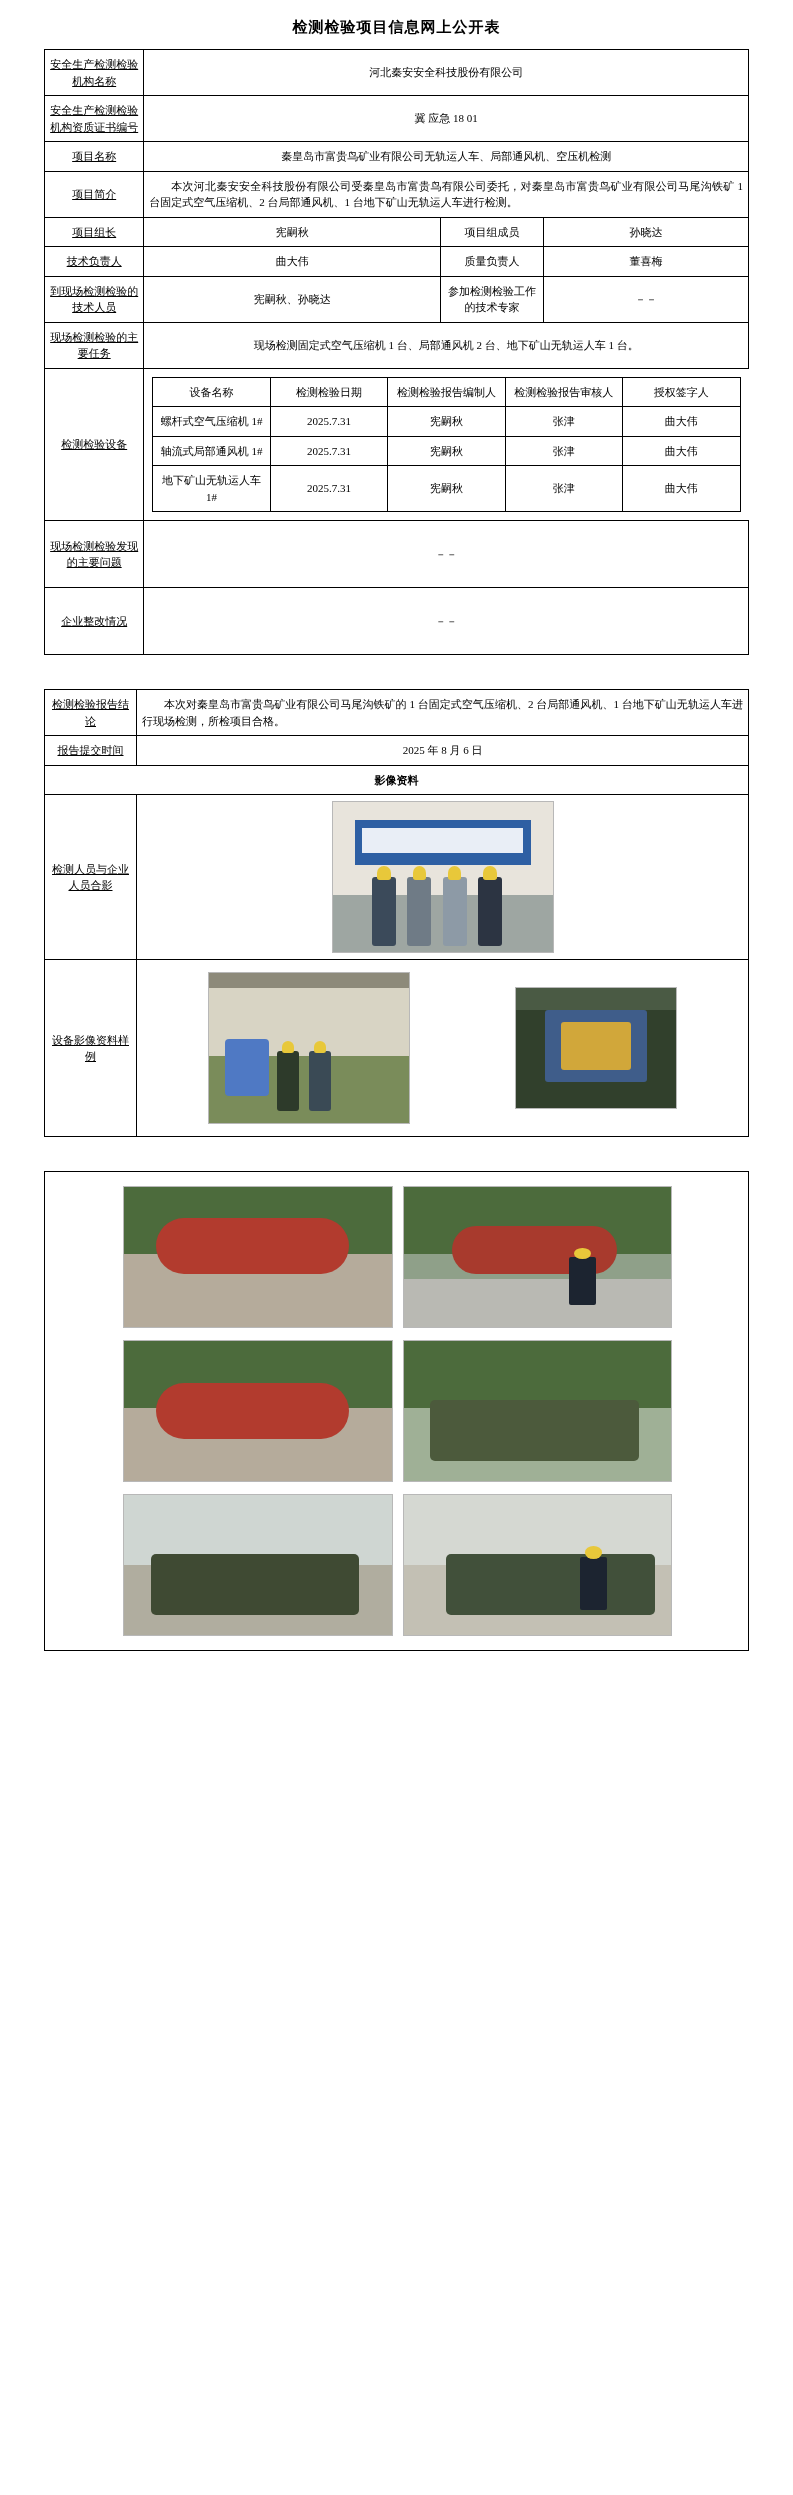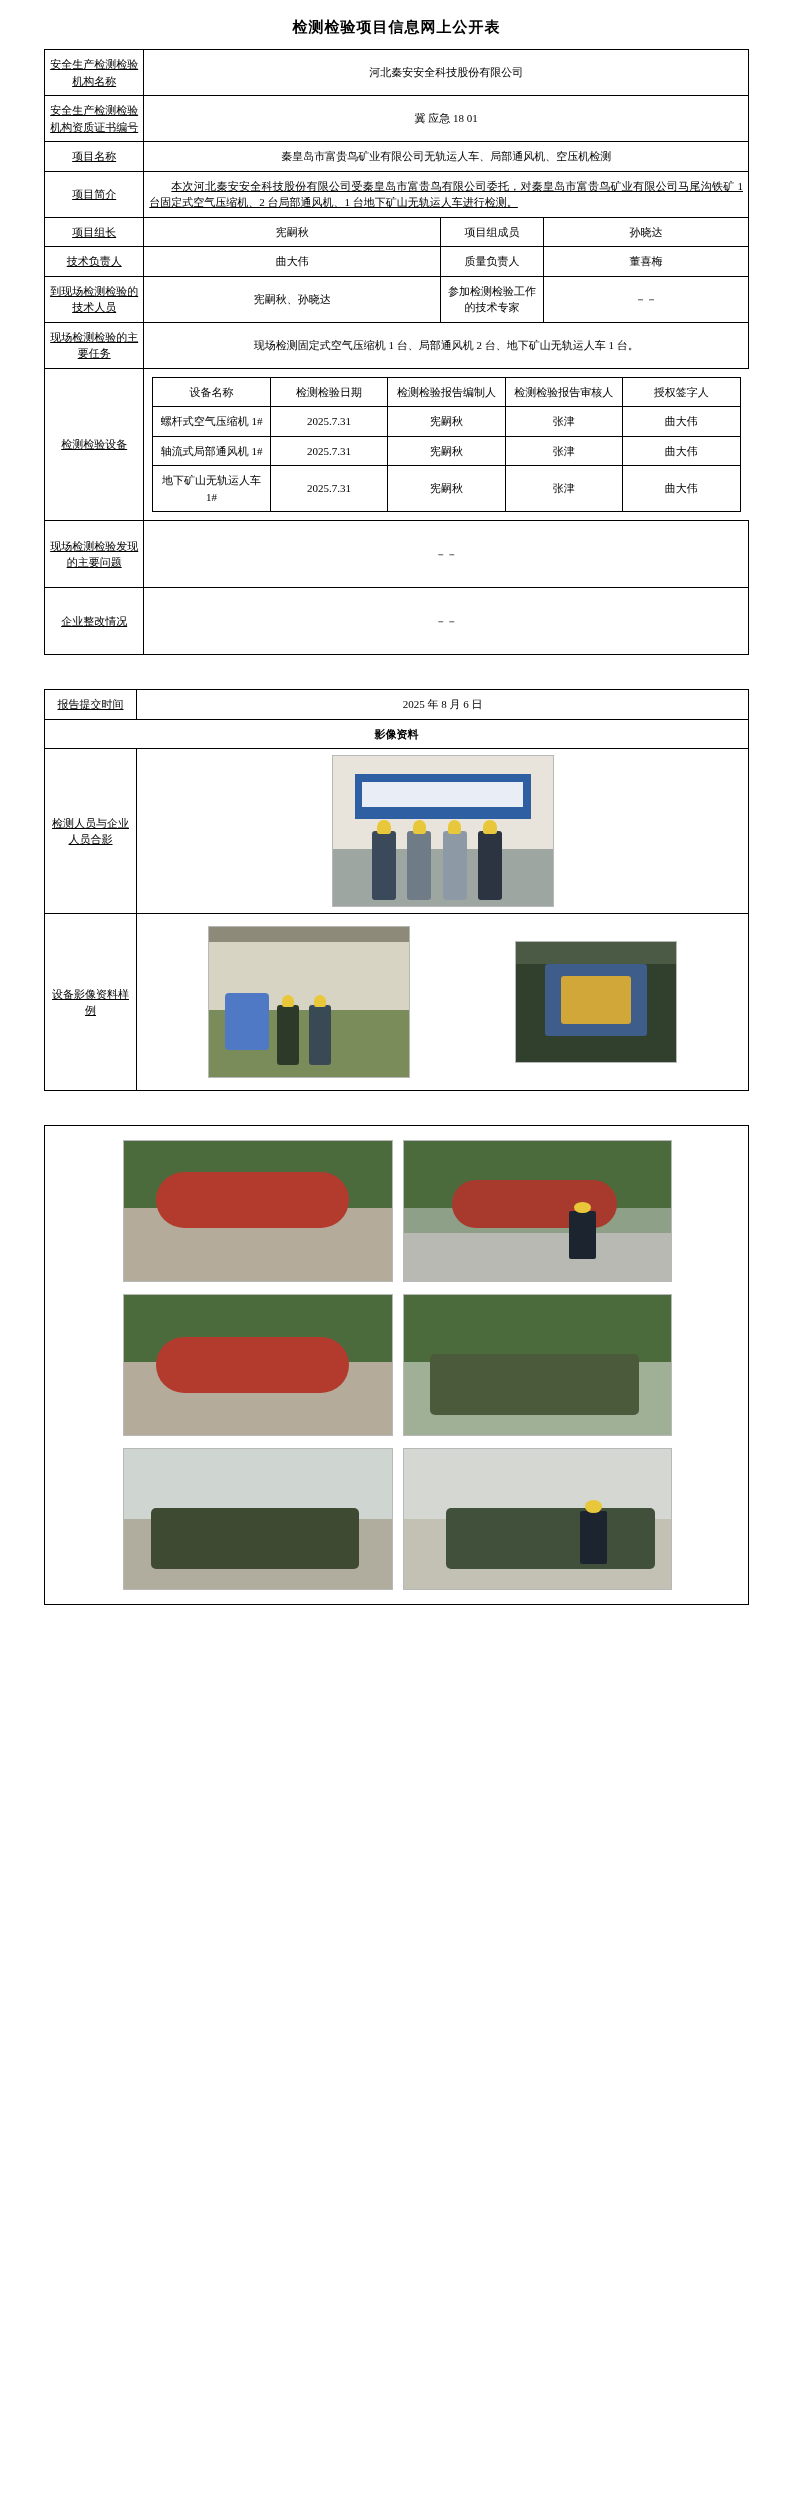--- a/index.html
+++ b/index.html
@@ -53,7 +53,6 @@
     text-indent: 2em;
     padding: 8px 10px;
     line-height: 1.75;
-    text-decoration: underline;
   }
   td.sec {
     text-align: center;

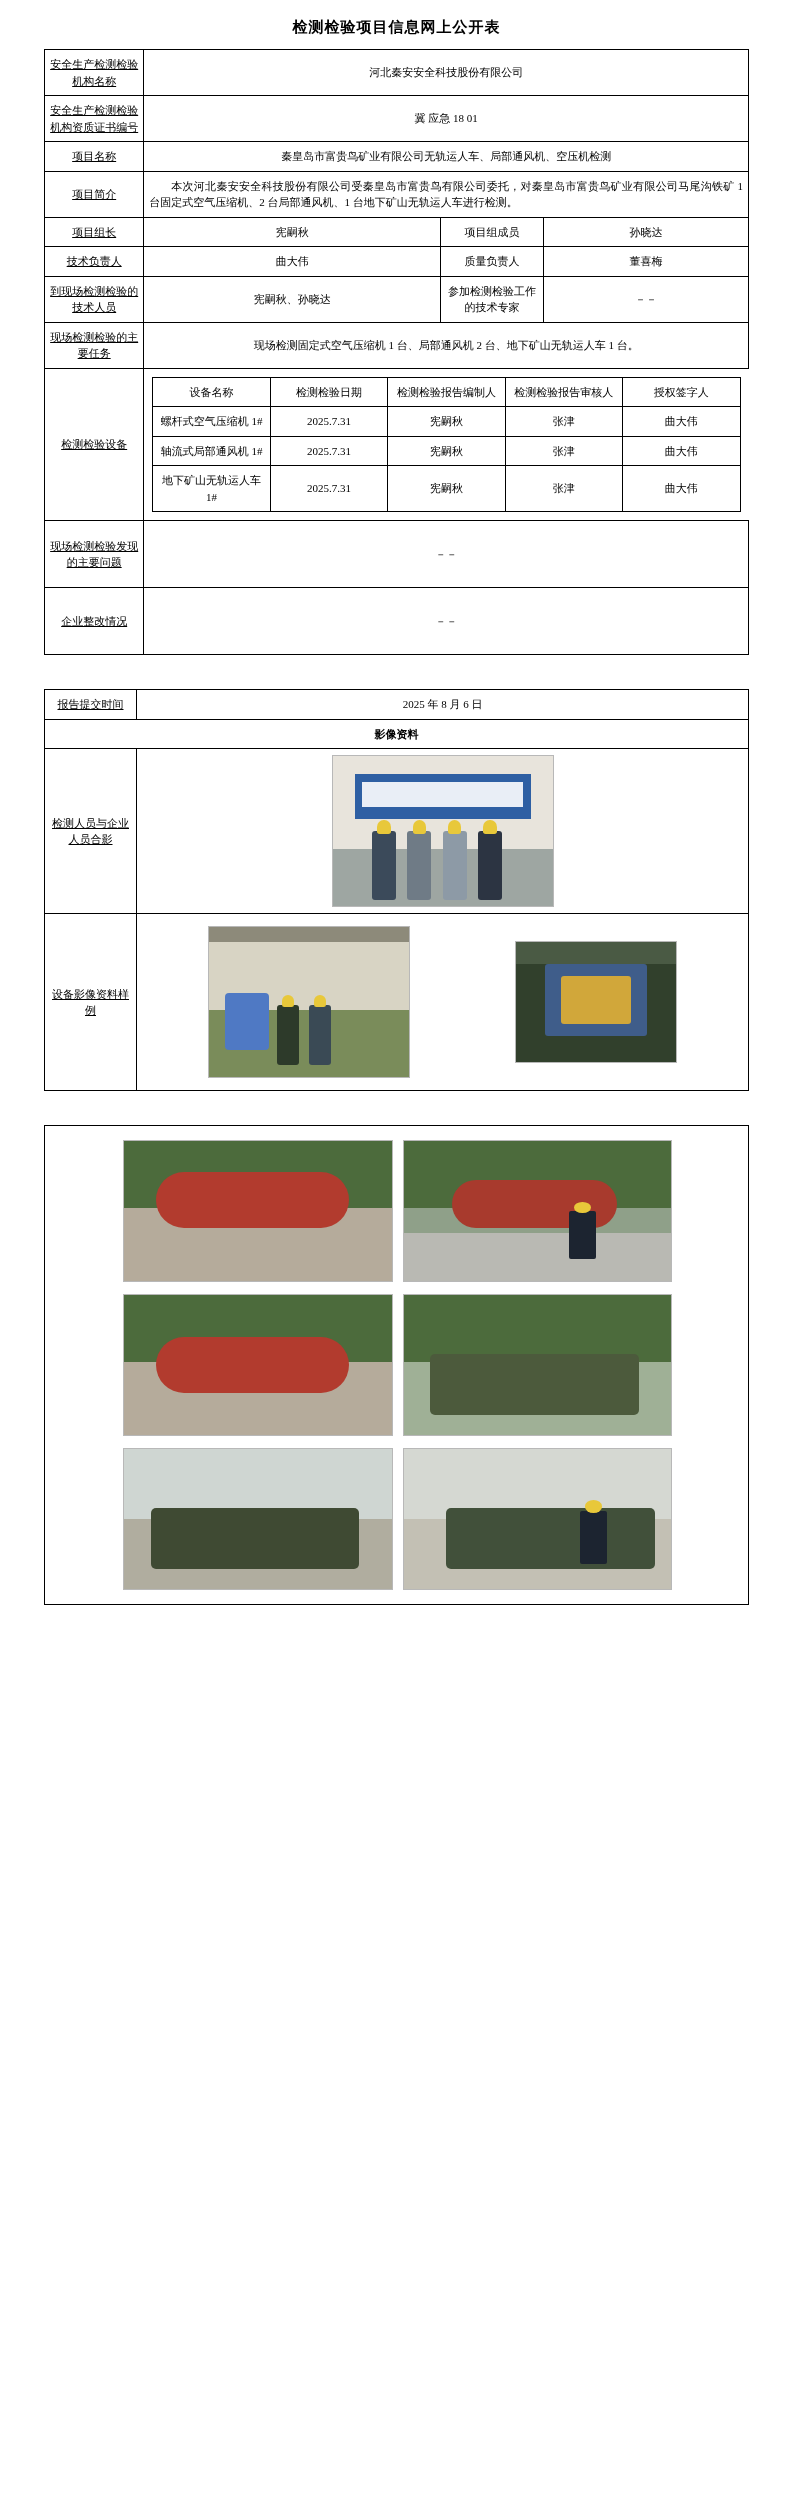--- a/index.html
+++ b/index.html
@@ -233,6 +233,10 @@
     </colgroup>
     <tbody>
       <tr>
+        <td class="lbl">检测检验报告结论</td>
+        <td class="just">本次对秦皇岛市富贵鸟矿业有限公司马尾沟铁矿的 1 台固定式空气压缩机、2 台局部通风机、1 台地下矿山无轨运人车进行现场检测，所检项目合格。</td>
+      </tr>
+      <tr>
         <td class="lbl">报告提交时间</td>
         <td class="left">2025 年 8 月 6 日</td>
       </tr>

